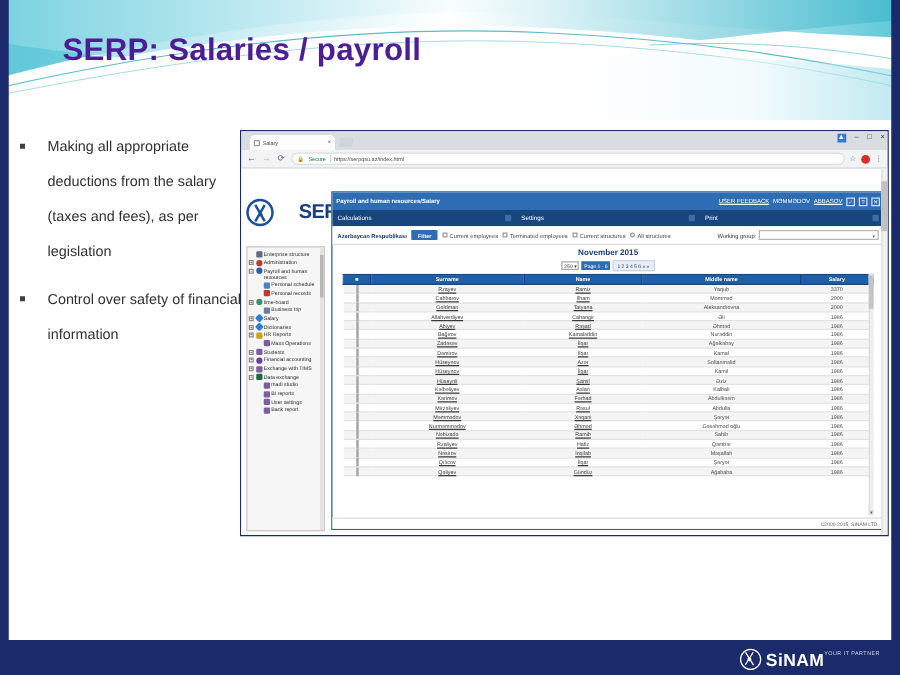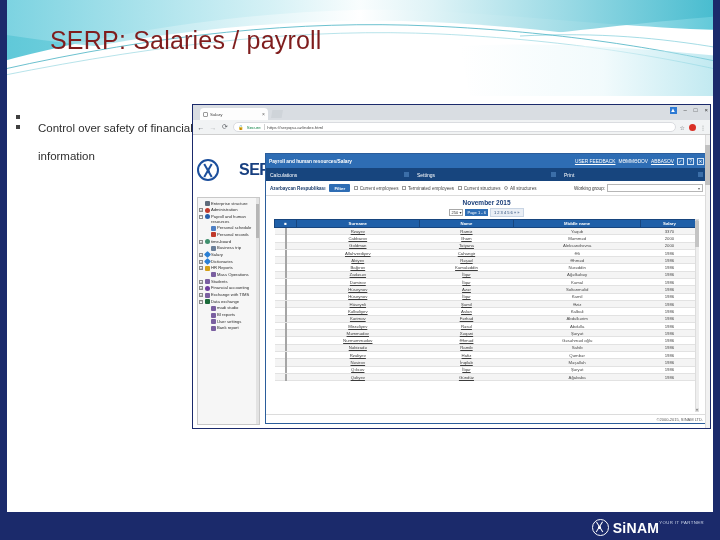--- a/index.html
+++ b/index.html
@@ -27,8 +27,8 @@
     position: absolute;
     left: 50px; top: 26px;
     font-size: 25px;
-    font-weight: normal;
-    color: #7f1d1d;
+    font-weight: bold;
+    color: #4c1d95;
     letter-spacing: 0.2px;
     z-index: 5;
     white-space: nowrap;

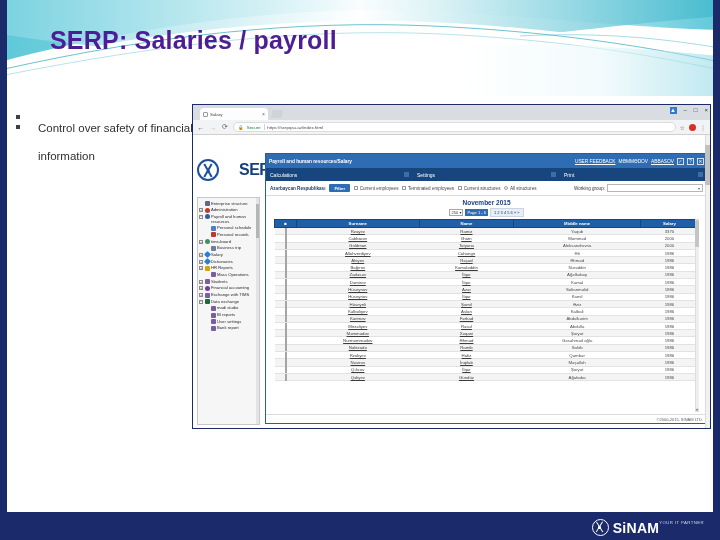--- a/index.html
+++ b/index.html
@@ -298,6 +298,7 @@
   <div class="bullets">
     <div class="bullet">
       <span class="marker"></span>
+      <span>Making all appropriate deductions from the salary (taxes and fees), as per legislation</span>
     </div>
     <div class="bullet">
       <span class="marker"></span>

